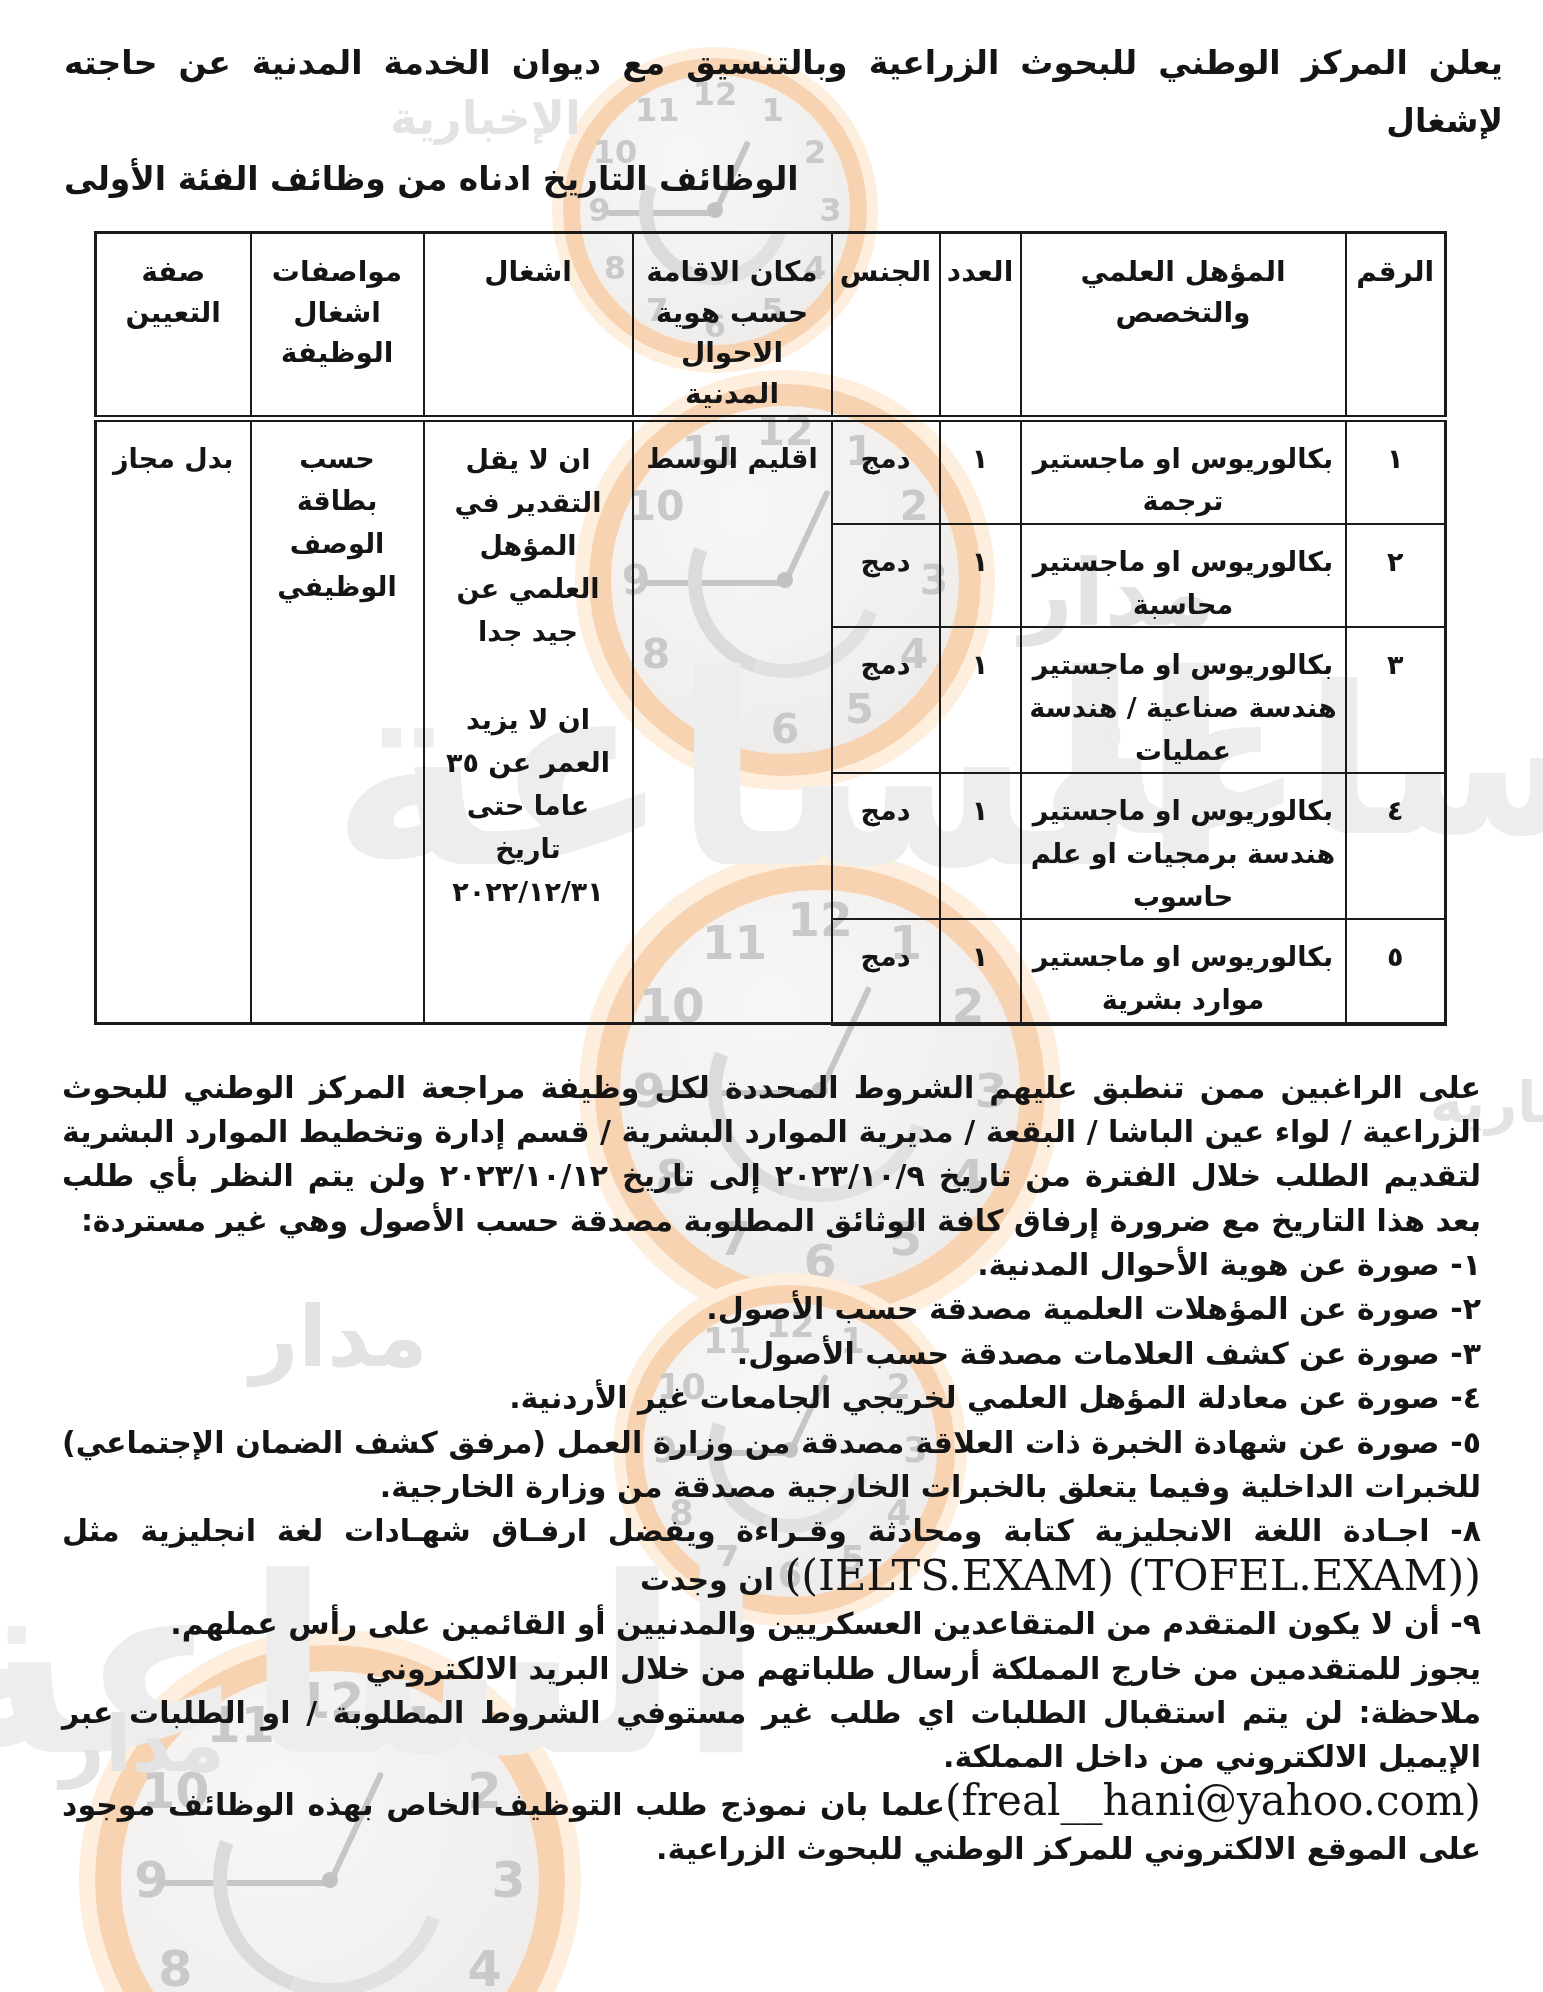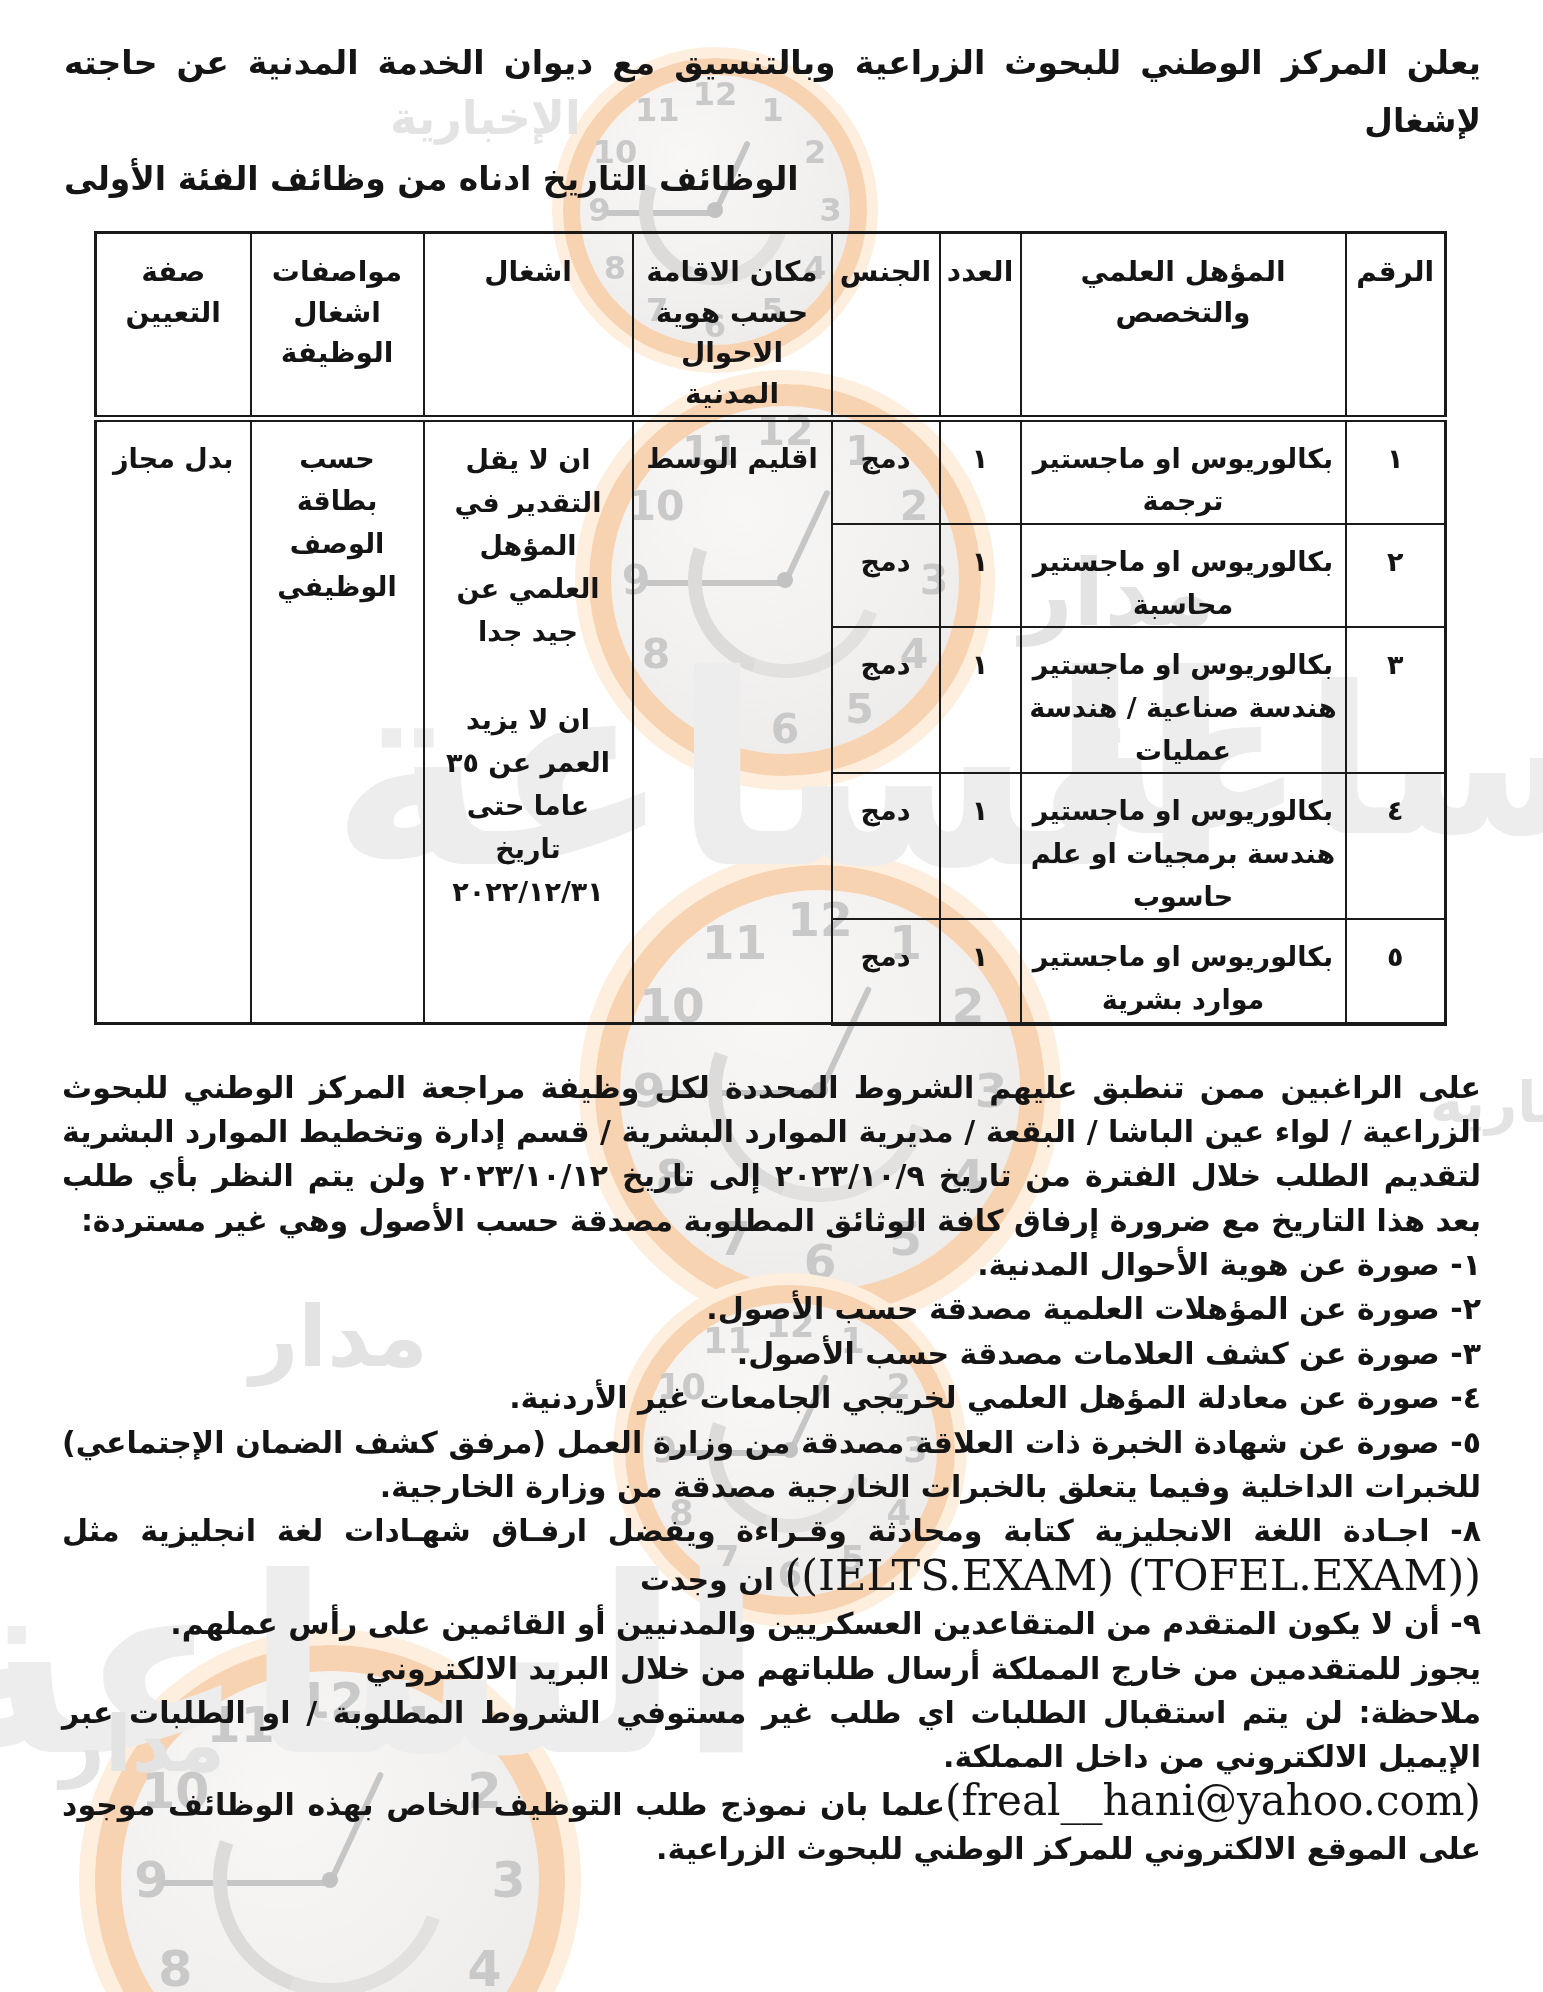--- a/index.html
+++ b/index.html
@@ -23,7 +23,7 @@
   .brand{position:absolute;font-weight:bold;white-space:nowrap;line-height:1;}
   
   .content{position:relative;z-index:1;}
-  .intro{padding:34px 62px 0 64px;font-size:33px;line-height:1.75;}
+  .intro{padding:34px 40px 0 64px;font-size:33px;line-height:1.75;}
   .intro .l1{text-align:justify;text-align-last:justify;}
   .intro .l2{text-align:left;}
   table.jobs{border-collapse:collapse;table-layout:fixed;width:1350px;

